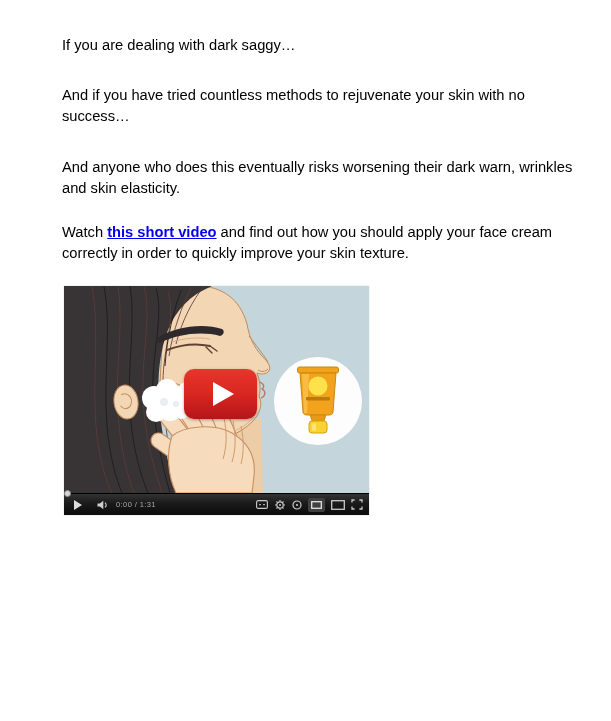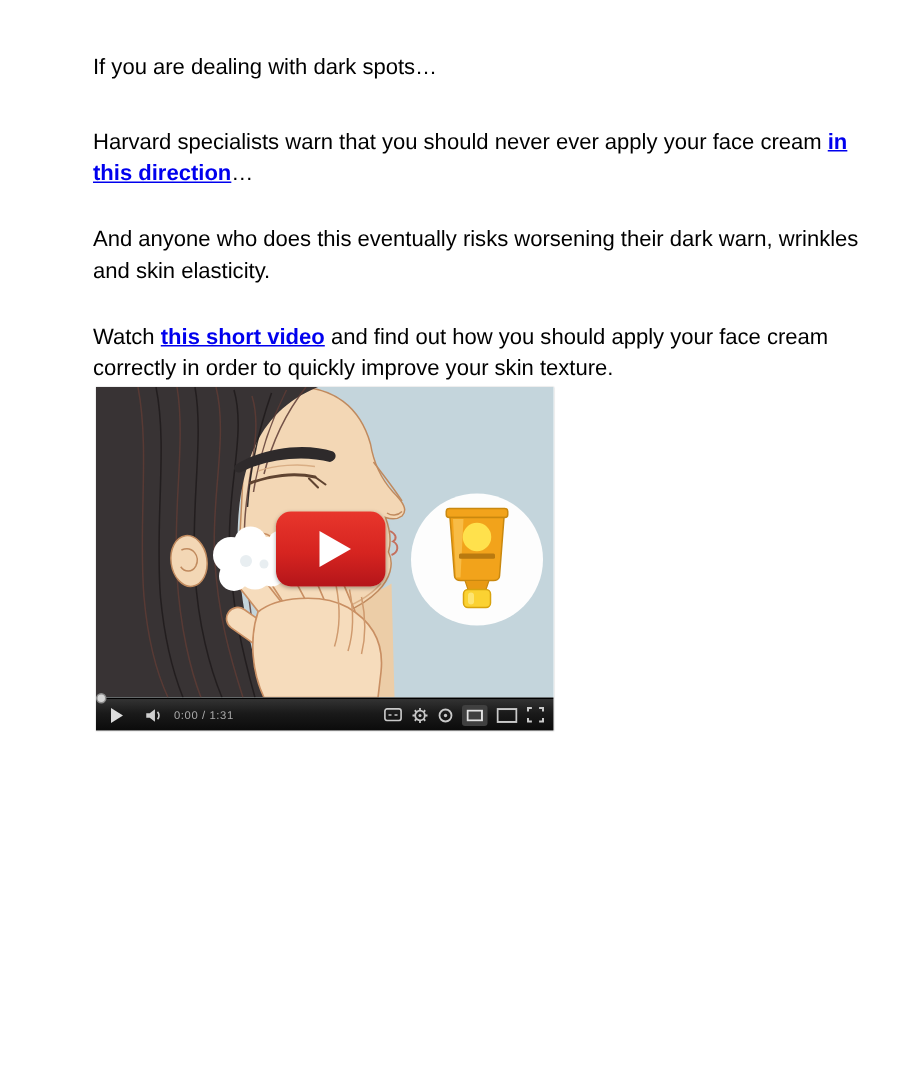--- a/index.html
+++ b/index.html
@@ -63,7 +63,7 @@
 
 <main class="content">
 
-  <p class="para">If you are dealing with dark spots…</p>
+  <p class="para">If you are dealing with dark saggy…</p>
 
 
 

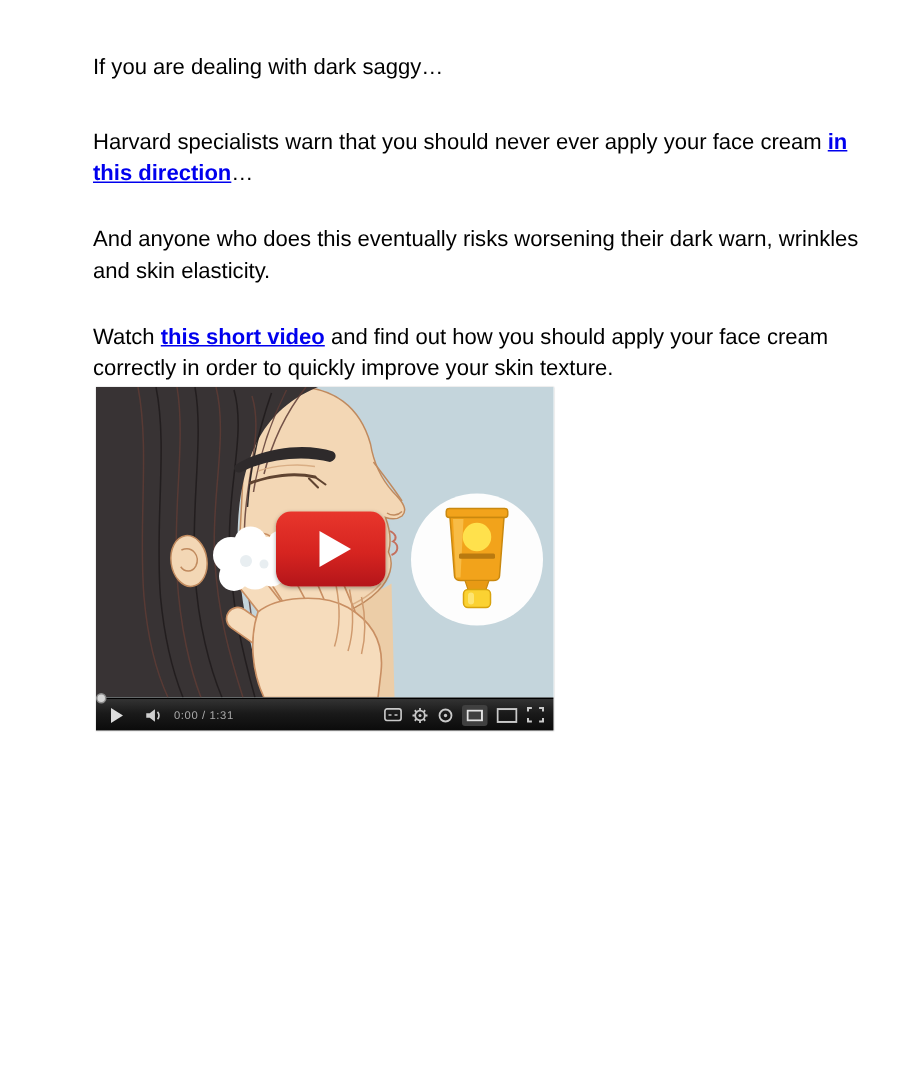--- a/index.html
+++ b/index.html
@@ -66,6 +66,7 @@
   <p class="para">If you are dealing with dark saggy…</p>
 
 
+  <p class="para mb30">And if you have tried countless methods to rejuvenate your skin with no success…</p>
 
 
   <p class="para mb23"><span>Harvard specialists warn that you should never ever apply your face cream </span><a class="lnk" href="#">in this direction</a><span>…</span></p>

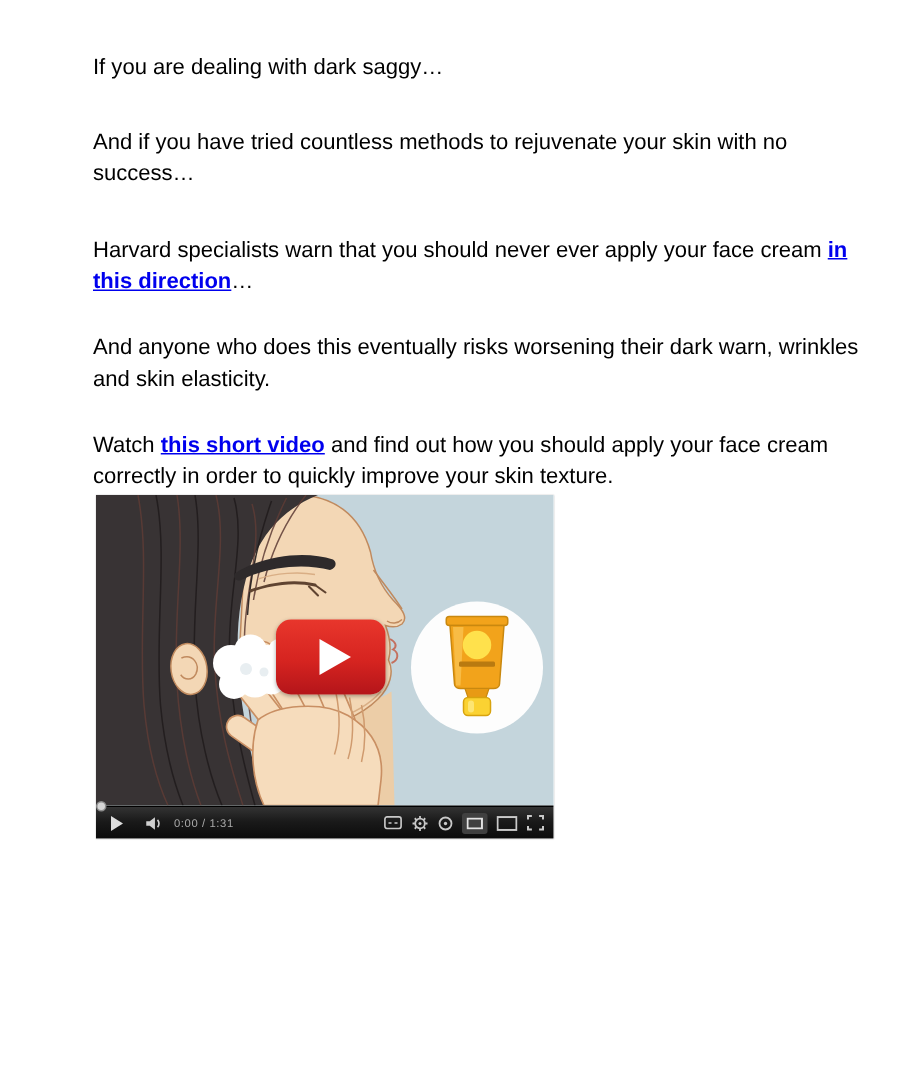--- a/index.html
+++ b/index.html
@@ -69,7 +69,6 @@
   <p class="para mb30">And if you have tried countless methods to rejuvenate your skin with no success…</p>
 
 
-  <p class="para mb23"><span>Harvard specialists warn that you should never ever apply your face cream </span><a class="lnk" href="#">in this direction</a><span>…</span></p>
 
   <p class="para mb23">And anyone who does this eventually risks worsening their dark warn, wrinkles and skin elasticity.</p>
 

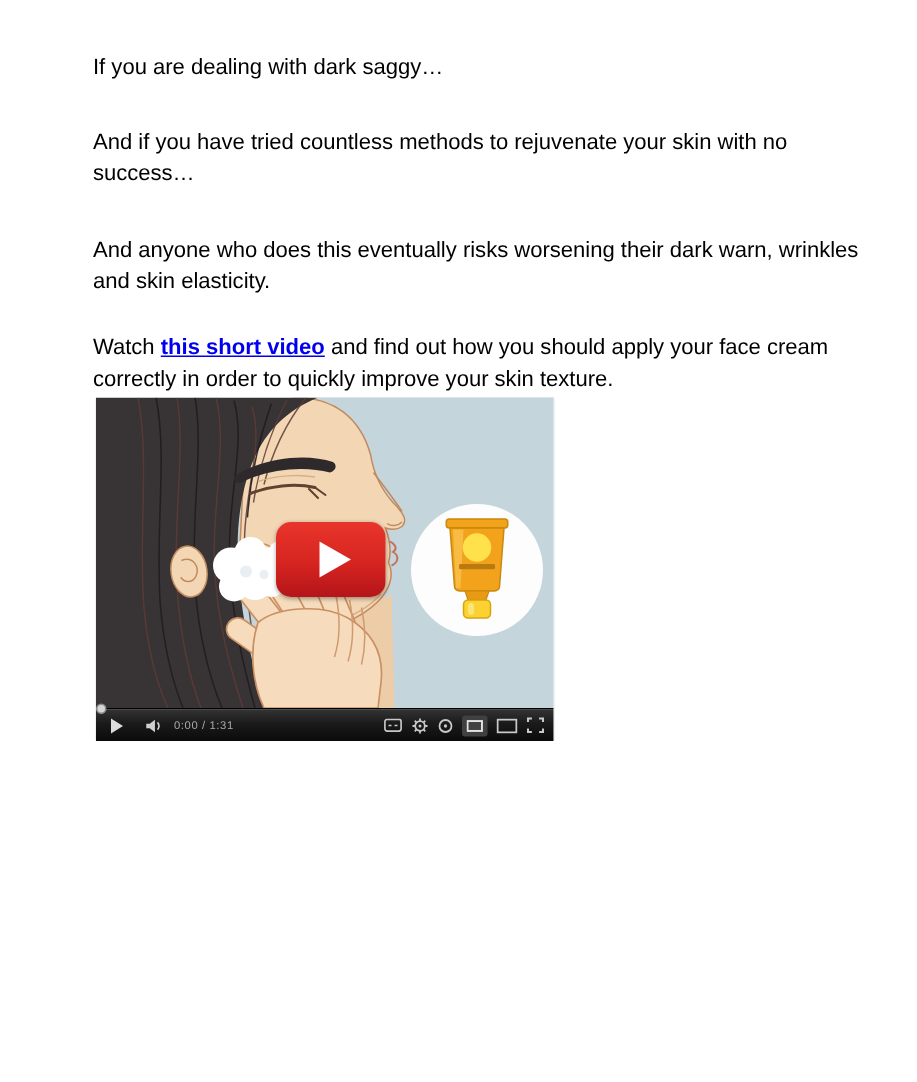--- a/index.html
+++ b/index.html
@@ -16,7 +16,7 @@
   .para.mb30 { margin-bottom:30px; }
   .para.mb17 { margin-bottom:17px; }
   .para.mb23 { margin-bottom:23px; }
-  .para.mb9  { margin-bottom:1px; }
+  .para.mb9  { margin-bottom:22px; }
   a.lnk { color:#0000ee; font-weight:bold; text-decoration:underline; cursor:pointer; }
 
   

